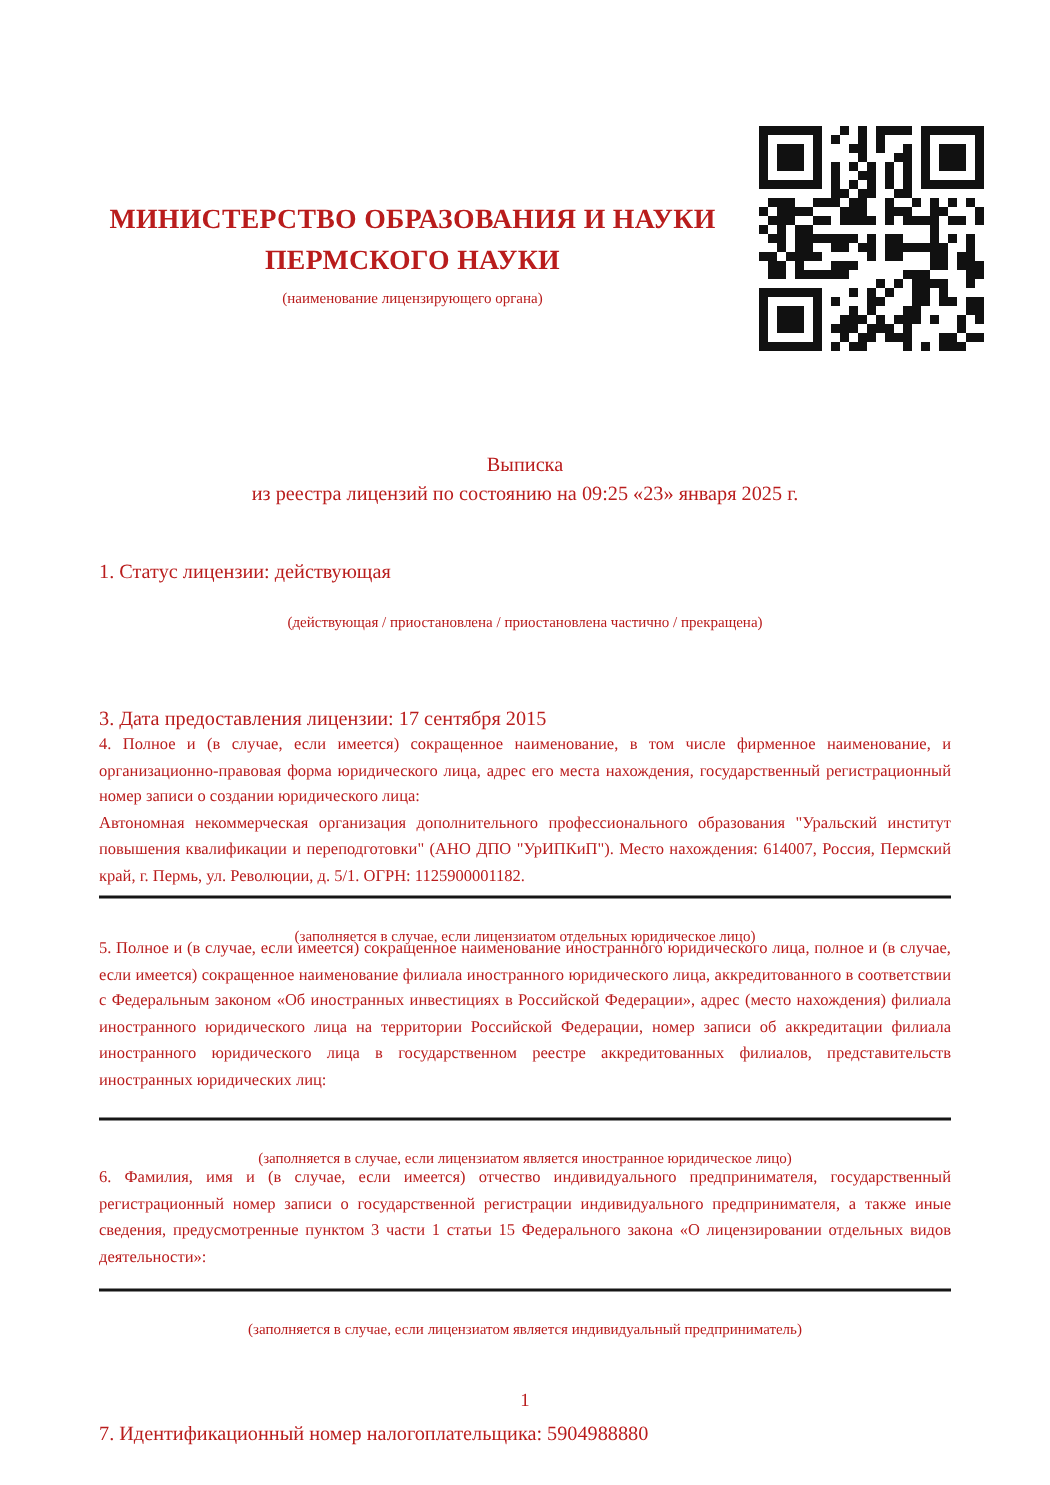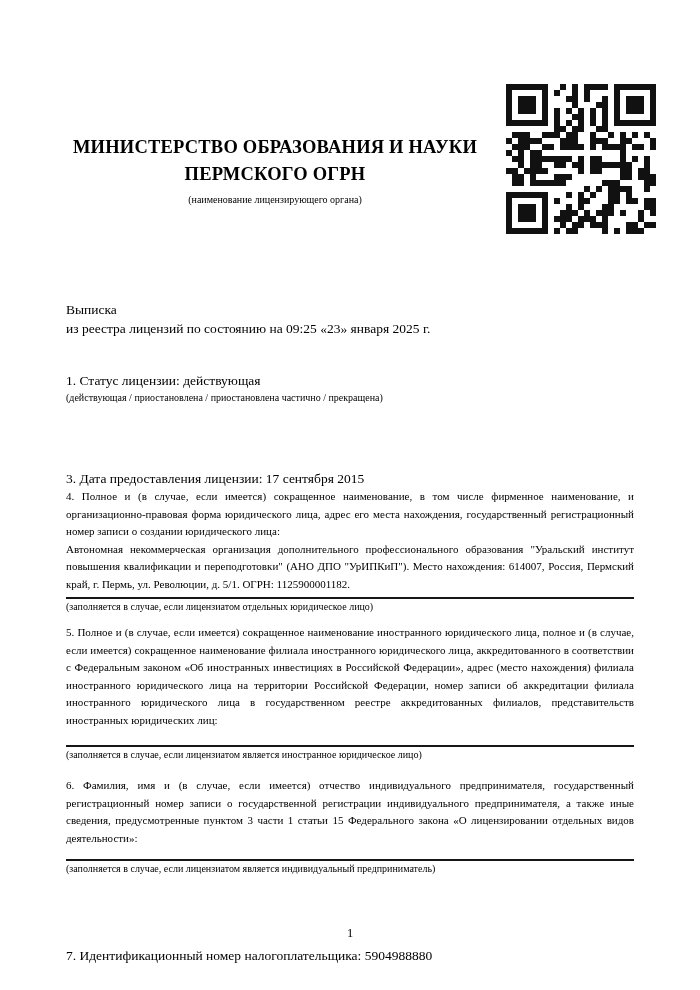--- a/index.html
+++ b/index.html
@@ -8,7 +8,7 @@
     width:700px;height:990px;
     margin:0 auto;
     background:#ffffff;
-    color:#000000;
+    color:#b91c1c;
     font-family:"Liberation Serif","DejaVu Serif",serif;
     overflow:hidden;
   }

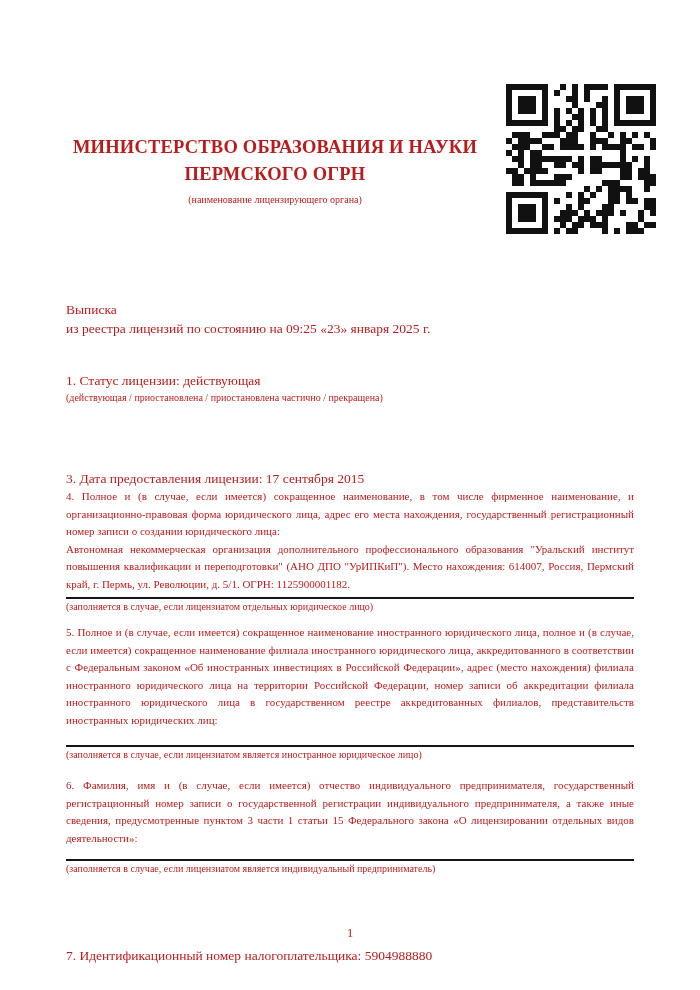--- a/index.html
+++ b/index.html
@@ -355,7 +355,7 @@
 
   <header class="ministry">
     <div class="m-line">МИНИСТЕРСТВО ОБРАЗОВАНИЯ И НАУКИ</div>
-    <div class="m-line">ПЕРМСКОГО ОГРН</div>
+    <div class="m-line">ПЕРМСКОГО НАУКИ</div>
     <div class="m-caption">(наименование лицензирующего органа)</div>
   </header>
 

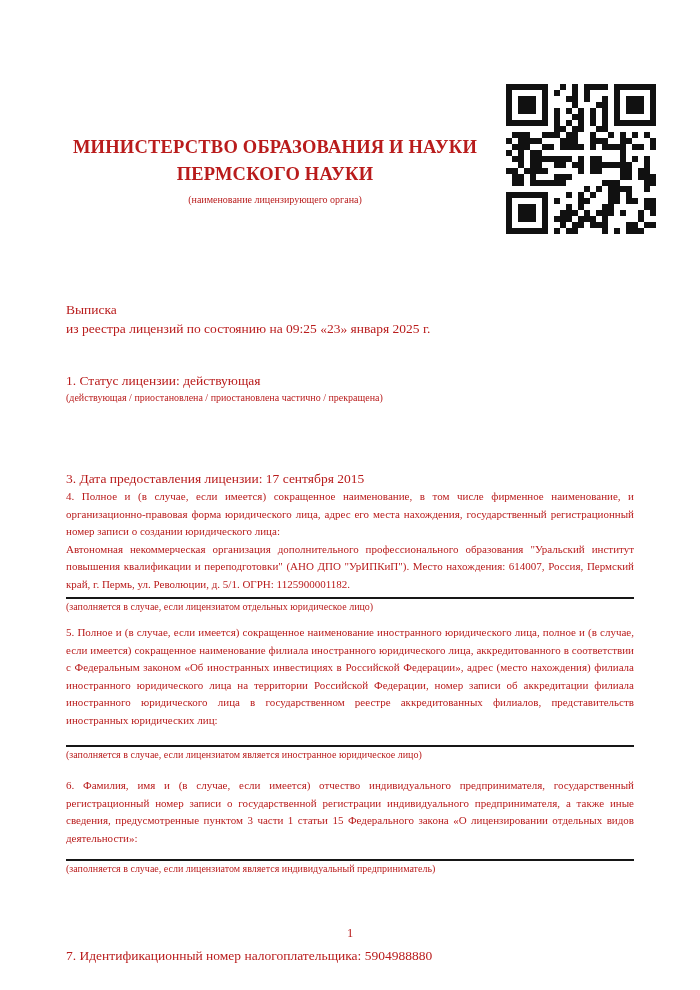--- a/index.html
+++ b/index.html
@@ -16,7 +16,7 @@
   .ministry{position:absolute;left:40px;top:134px;width:470px;text-align:center;}
   .m-line{font-size:18.5px;font-weight:bold;line-height:27px;letter-spacing:.2px;}
   .m-caption{font-size:10px;line-height:12px;margin-top:6px;}
-  .doc-head{position:absolute;left:66px;top:300px;width:568px;
+  .doc-head{position:absolute;left:66px;top:300px;width:568px;text-align:center;
     font-size:13.5px;line-height:19px;}
   .item{position:absolute;left:66px;width:568px;}
   .para{font-size:11px;line-height:17.6px;text-align:justify;}

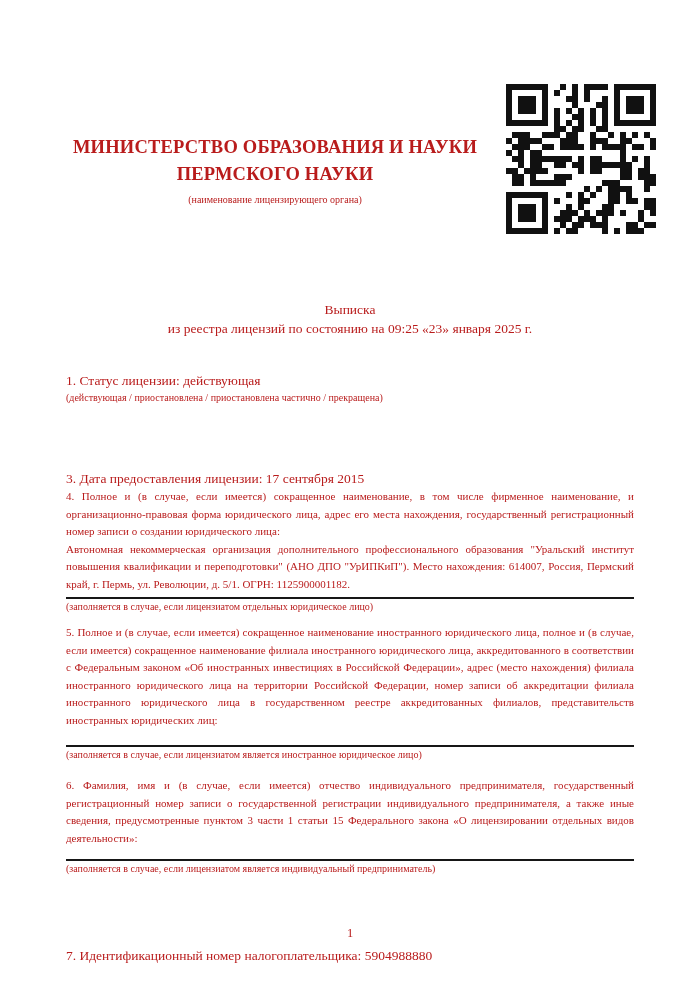--- a/index.html
+++ b/index.html
@@ -21,7 +21,7 @@
   .item{position:absolute;left:66px;width:568px;}
   .para{font-size:11px;line-height:17.6px;text-align:justify;}
   .line{font-size:13.5px;line-height:17.6px;}
-  .note{font-size:10px;line-height:12px;margin-top:2px;}
+  .note{font-size:10px;line-height:12px;text-align:center;margin-top:20px;}
   .rule{border:0;border-top:2px solid #161616;margin:0;}
   .rule.tight{margin-top:3px;}
   .rule.gap-l{margin-top:15px;}

